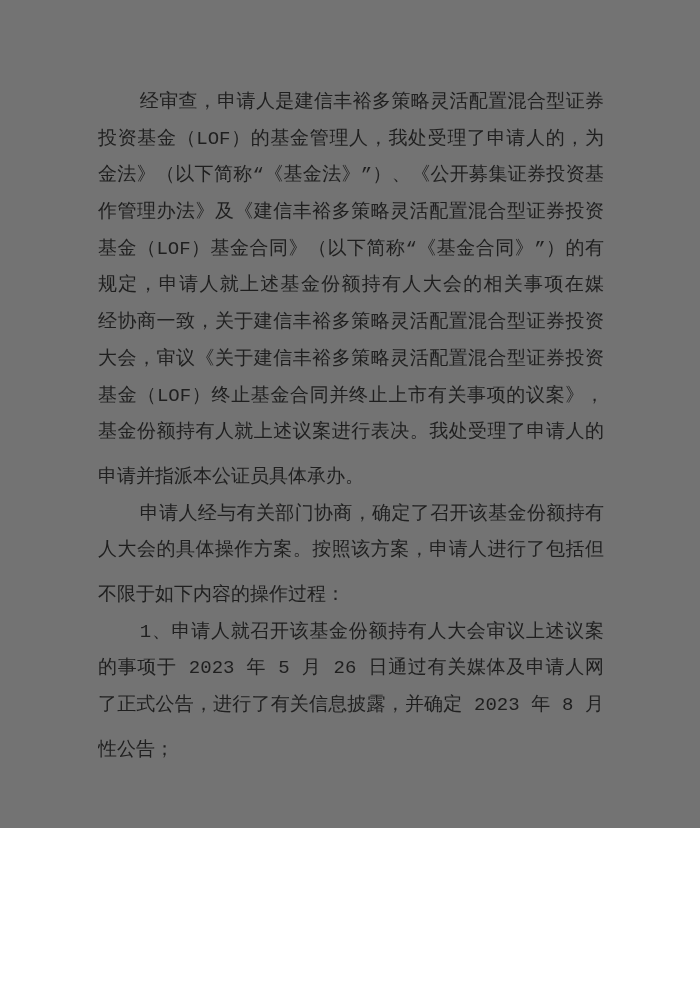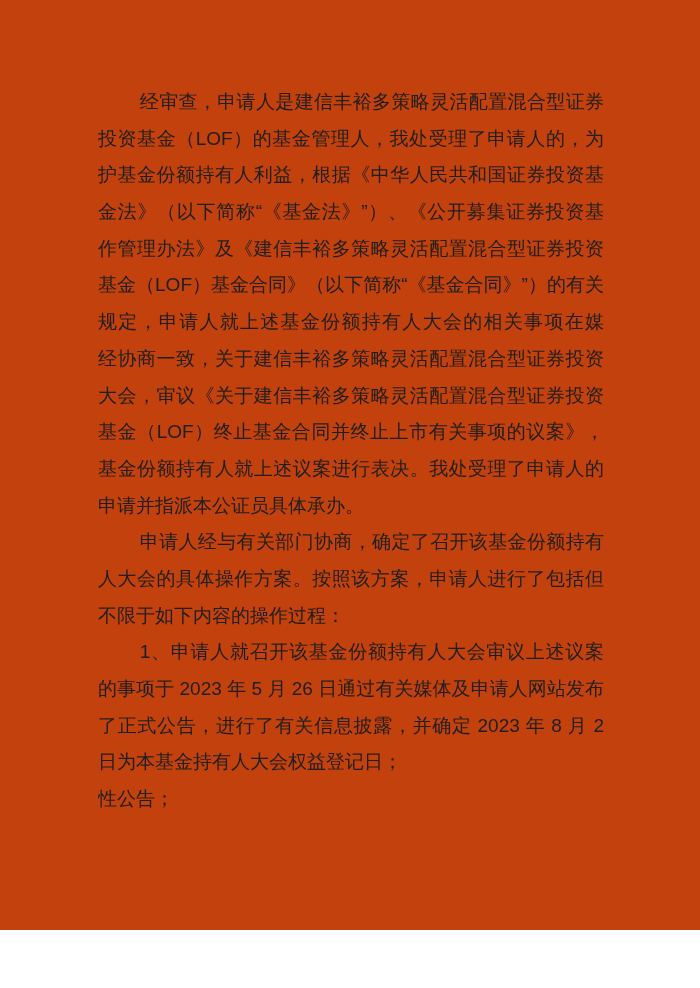--- a/index.html
+++ b/index.html
@@ -10,10 +10,10 @@
   .page {
     position: relative;
     width: 700px;
-    height: 930px;
-    background: #c2410c;
+    height: 828px;
+    background: #737373;
     overflow: hidden;
-    font-family: Liberation Sans, sans-serif;
+    font-family: Liberation Mono, monospace;
   }
   .textblock {
     position: absolute;

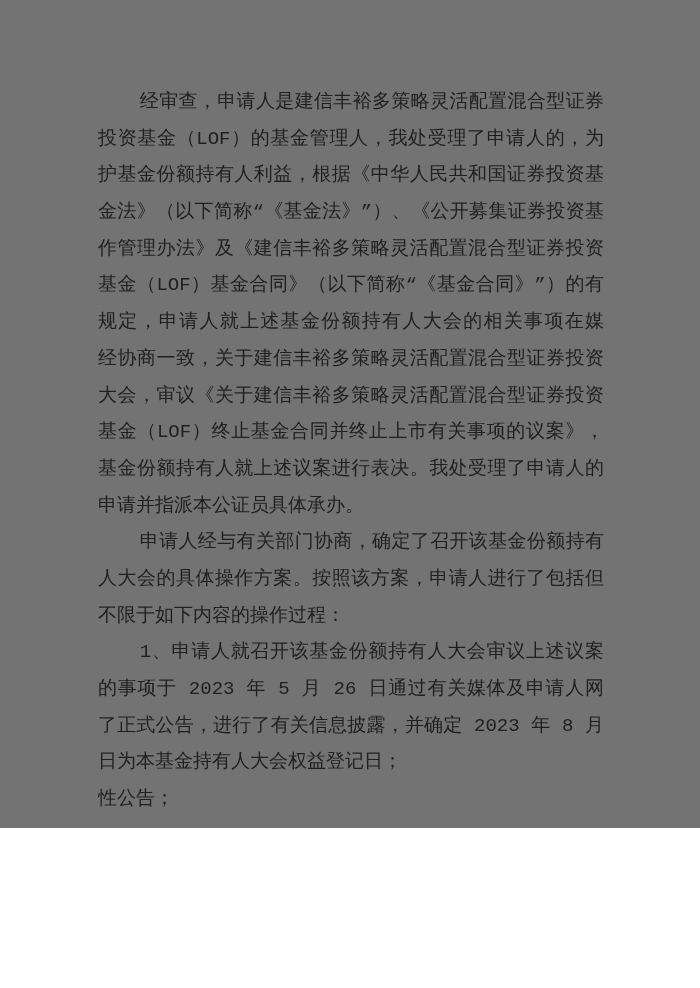--- a/index.html
+++ b/index.html
@@ -45,7 +45,6 @@
   <div class="textblock">
     <div class="line indent">经审查，申请人是建信丰裕多策略灵活配置混合型证券</div>
     <div class="line">投资基金（LOF）的基金管理人，我处受理了申请人的，为保</div>
-    <div class="line">护基金份额持有人利益，根据《中华人民共和国证券投资基</div>
     <div class="line">金法》（以下简称“《基金法》”）、《公开募集证券投资基金运</div>
     <div class="line">作管理办法》及《建信丰裕多策略灵活配置混合型证券投资</div>
     <div class="line">基金（LOF）基金合同》（以下简称“《基金合同》”）的有关</div>

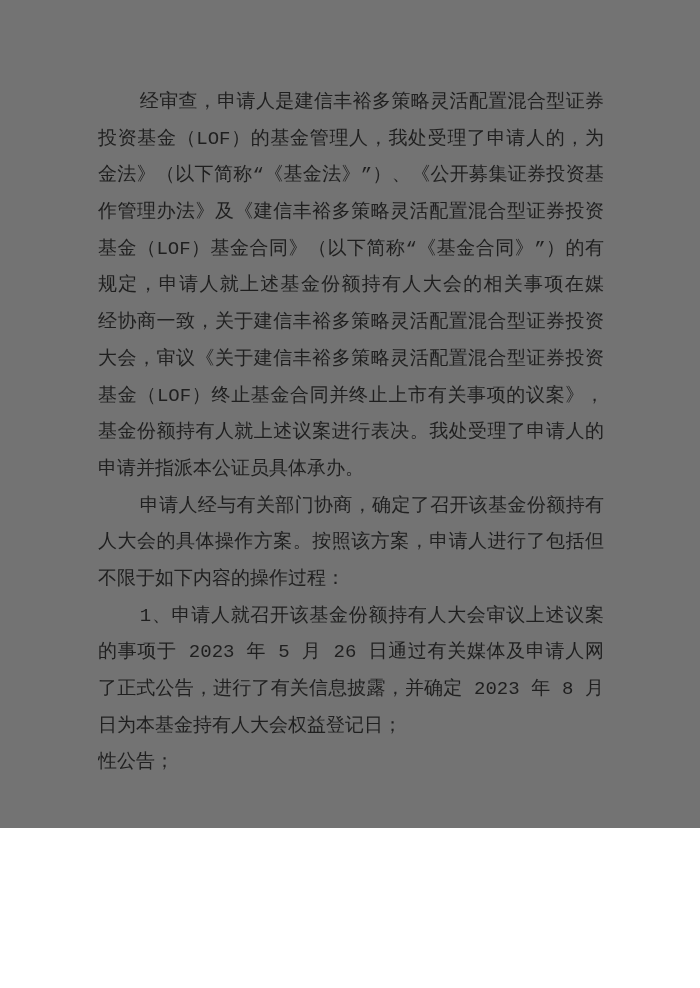--- a/index.html
+++ b/index.html
@@ -33,6 +33,7 @@
   }
   .line.end {
     text-align-last: left;
+    margin-top: 8px;
   }
   .line.indent {
     text-indent: 2.2em;

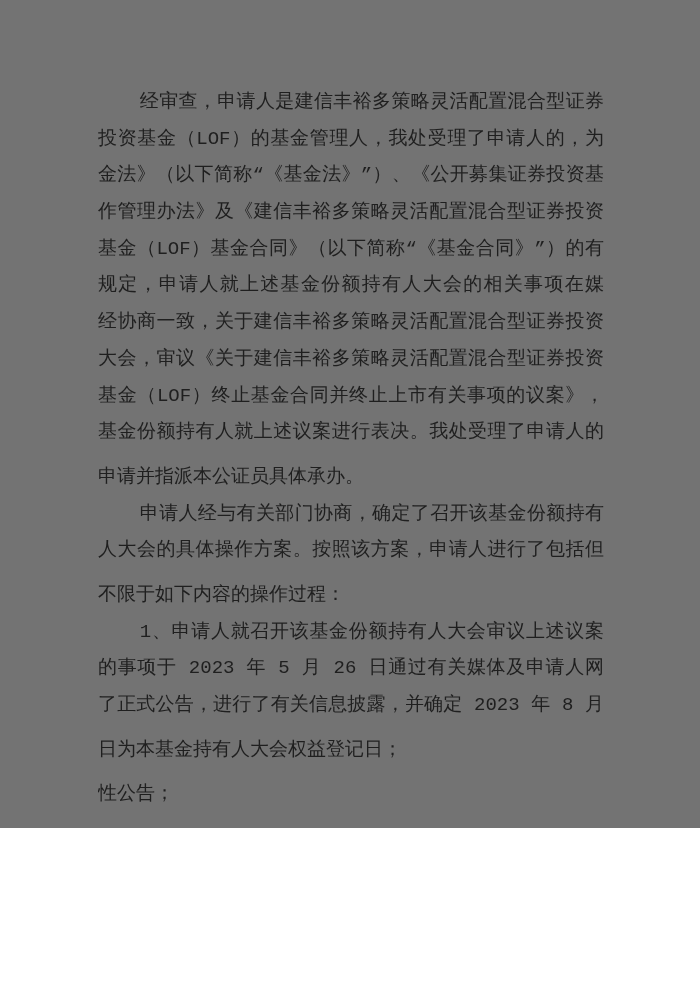--- a/index.html
+++ b/index.html
@@ -61,7 +61,6 @@
     <div class="line indent">1、申请人就召开该基金份额持有人大会审议上述议案</div>
     <div class="line">的事项于 2023 年 5 月 26 日通过有关媒体及申请人网站发布</div>
     <div class="line">了正式公告，进行了有关信息披露，并确定 2023 年 8 月 2</div>
-    <div class="line end">日为本基金持有人大会权益登记日；</div>
     <div class="line end">性公告；</div>
   </div>
 </div>

